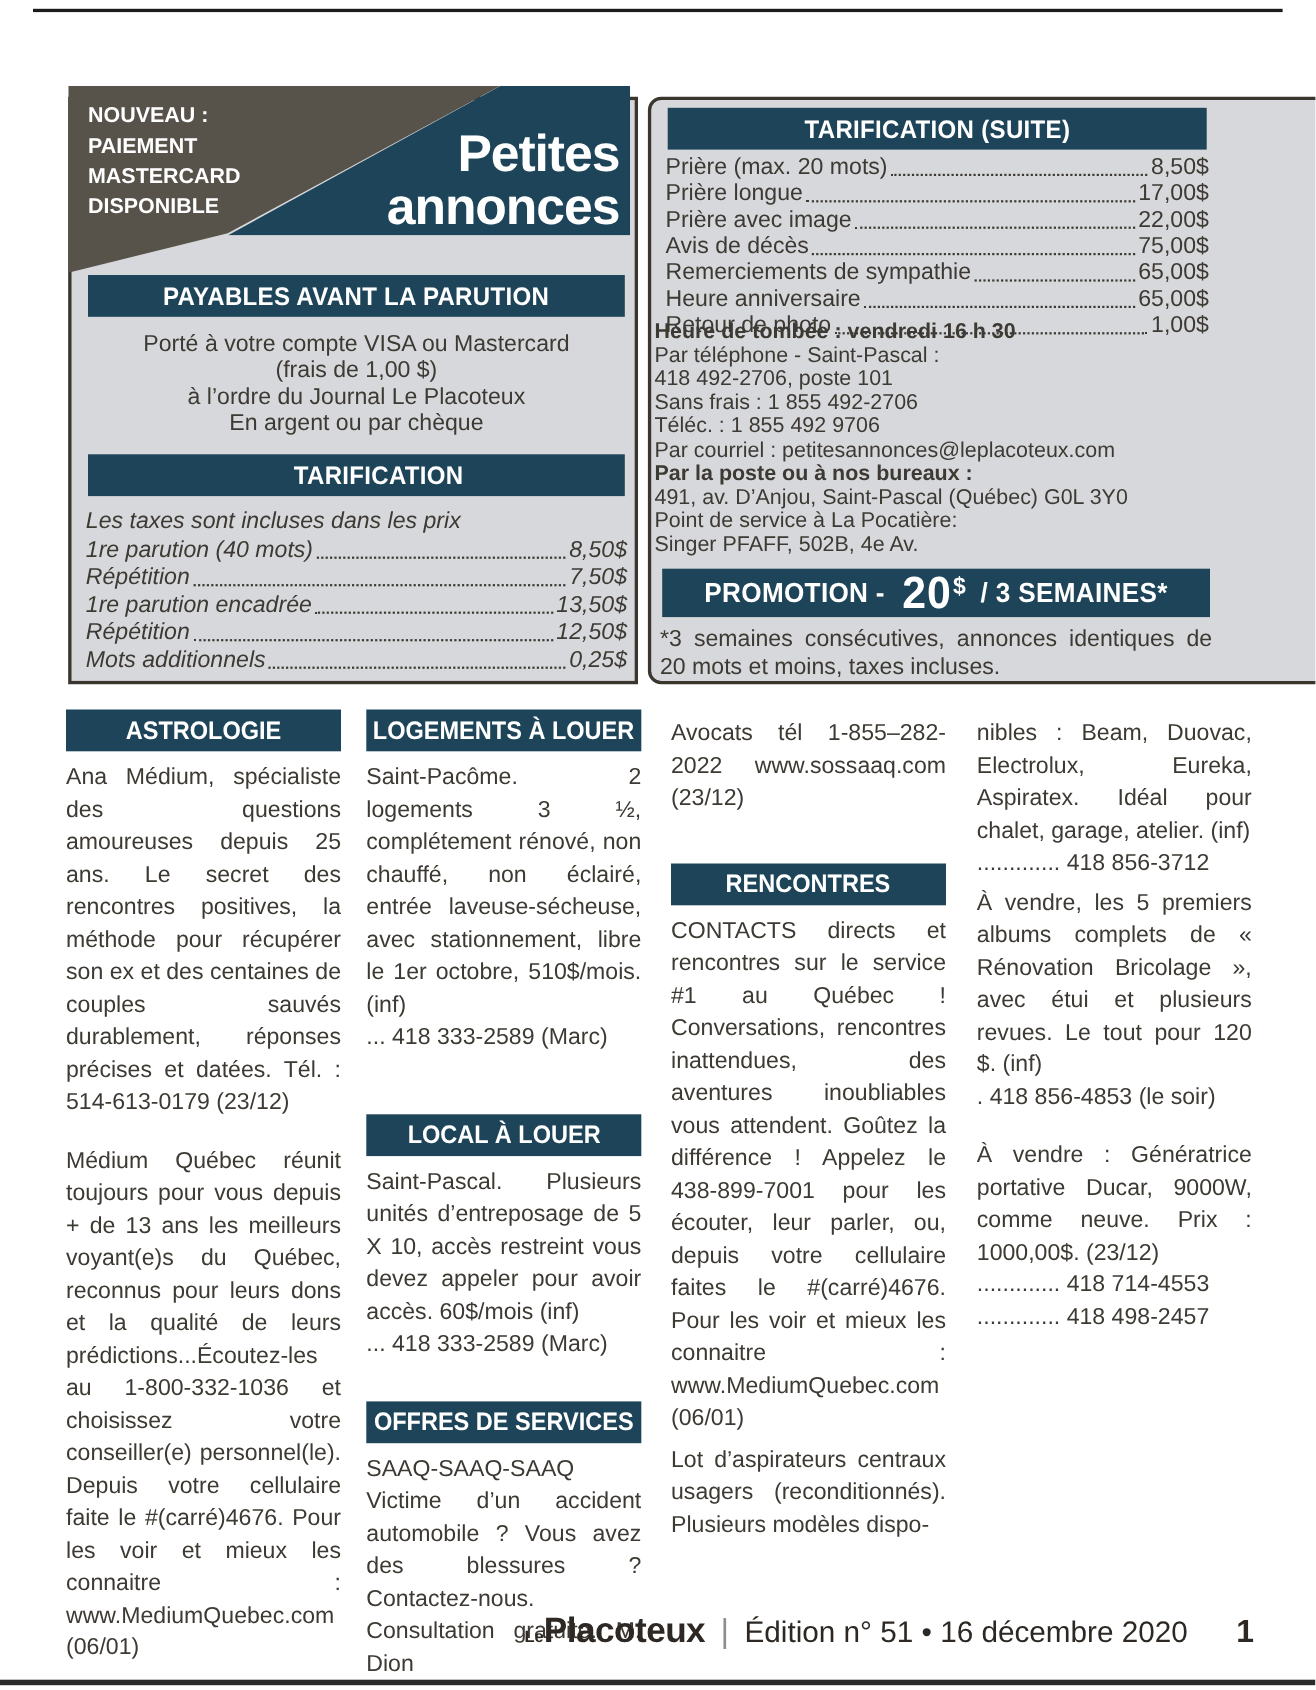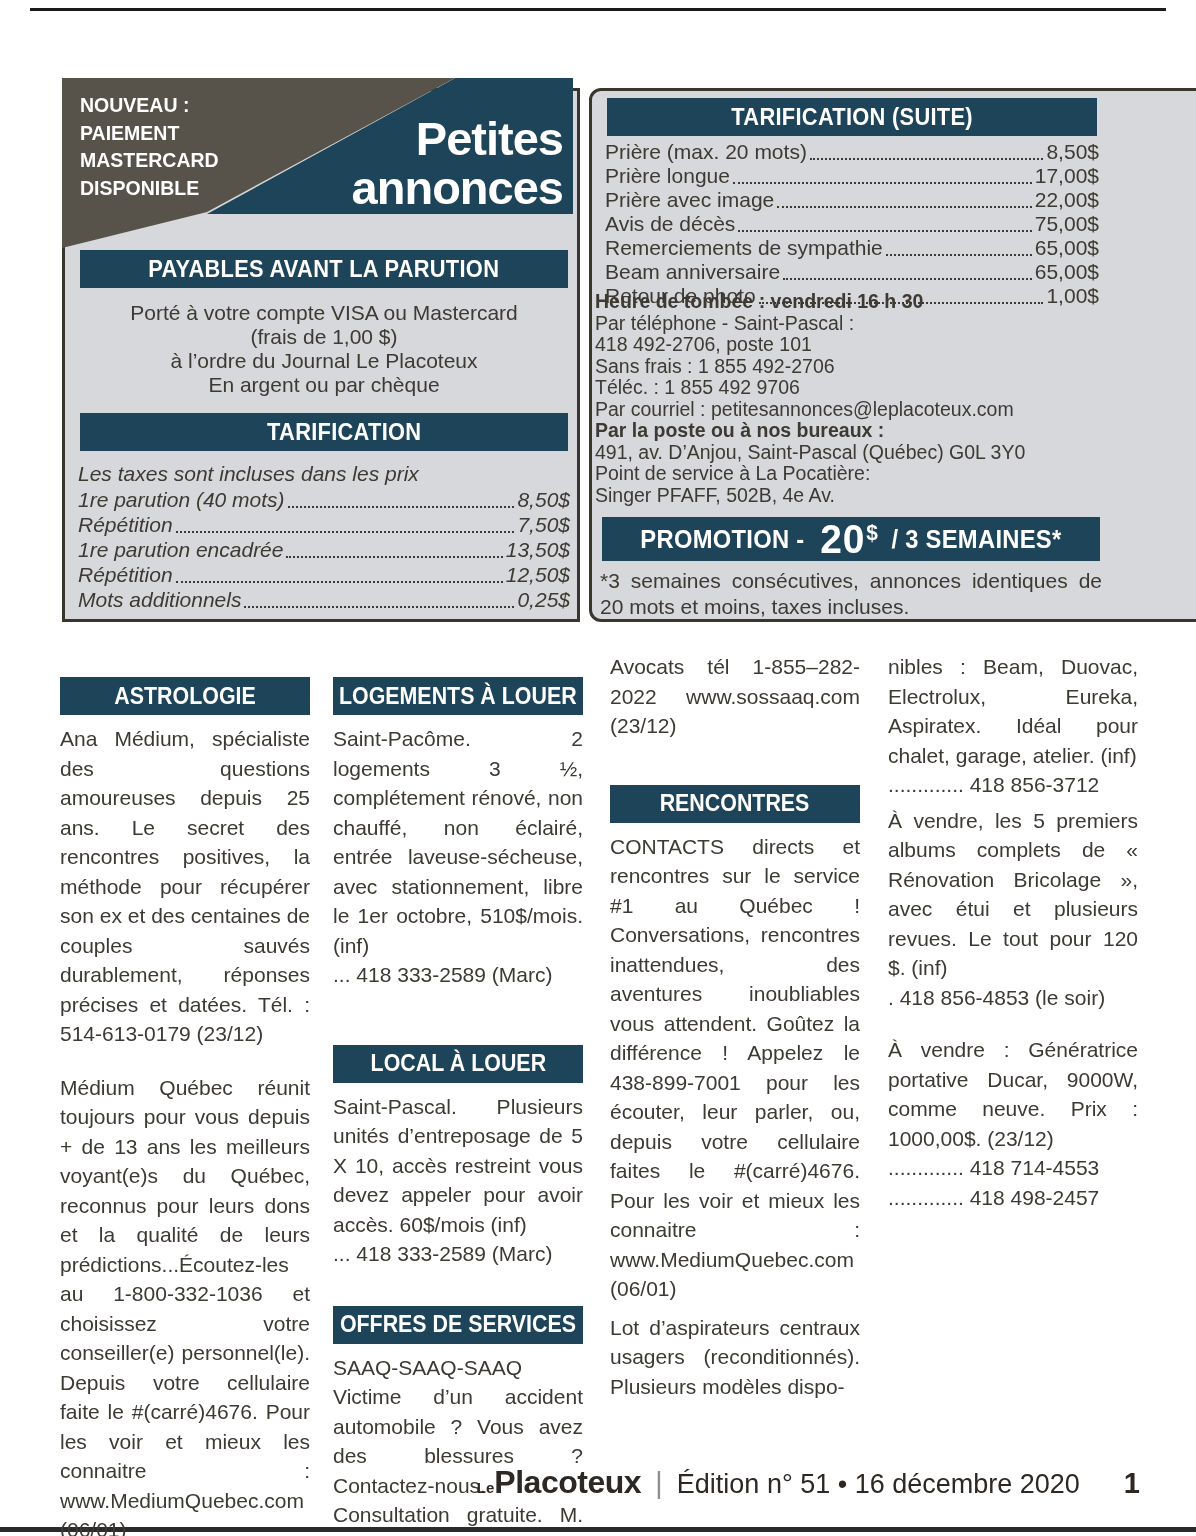--- a/index.html
+++ b/index.html
@@ -166,7 +166,7 @@
           <span>65,00$</span>
         </div>
       <div class="price-row">
-          <span>Beam anniversaire</span>
+          <span>Heure anniversaire</span>
           <span class="leader"></span>
           <span>65,00$</span>
         </div>

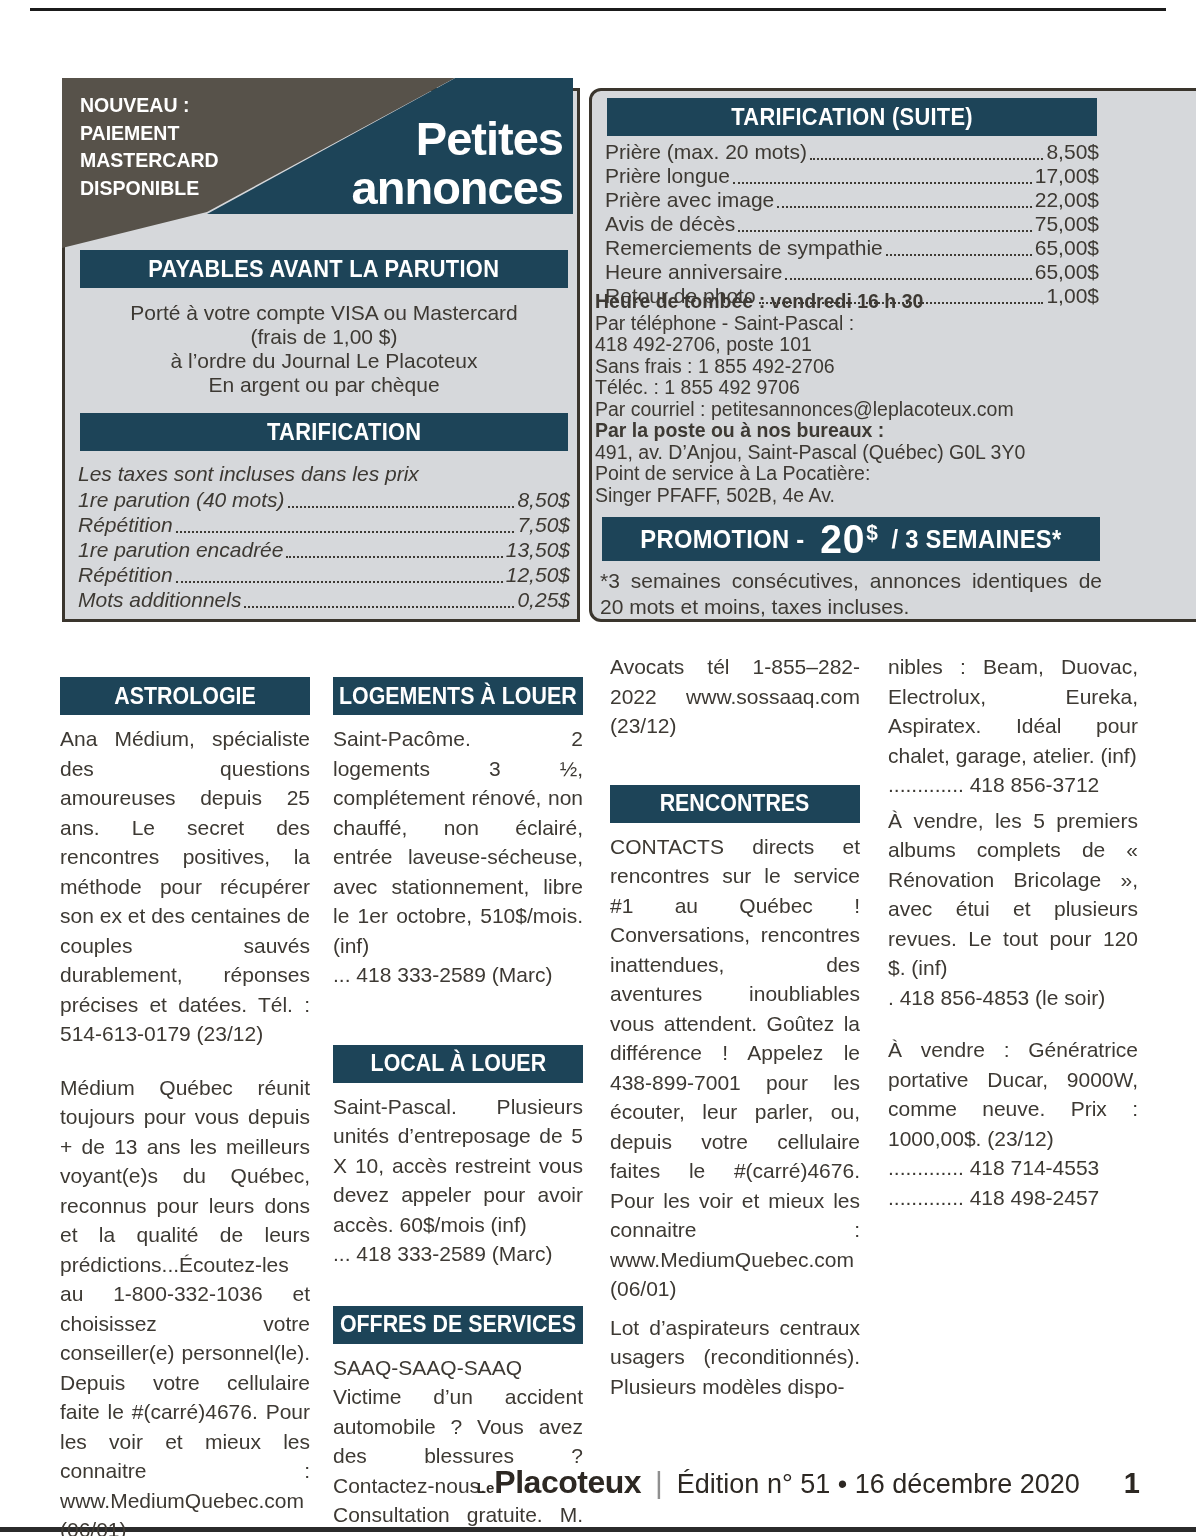--- a/index.html
+++ b/index.html
@@ -58,7 +58,7 @@
   
   .col { position:absolute; top:645px; width:250px; }
   .col1 { left:60px; } .col2 { left:333px; } .col3 { left:610px; } .col4 { left:888px; }
-  .col-header { height:38px; background:#1d4458; color:#fff; display:flex; align-items:center; justify-content:center;margin-top:32px; }
+  .col-header { height:38px; background:#1d4458; color:#fff; display:flex; align-items:center; justify-content:center; }
   .col-header span { font-weight:700; font-size:23px; transform:scaleX(.93); white-space:nowrap; }
   .ad { font-size:21px; line-height:29.5px; color:#3d3933; }
   .ad.just { text-align:justify; hyphens:auto; -webkit-hyphens:auto; }

